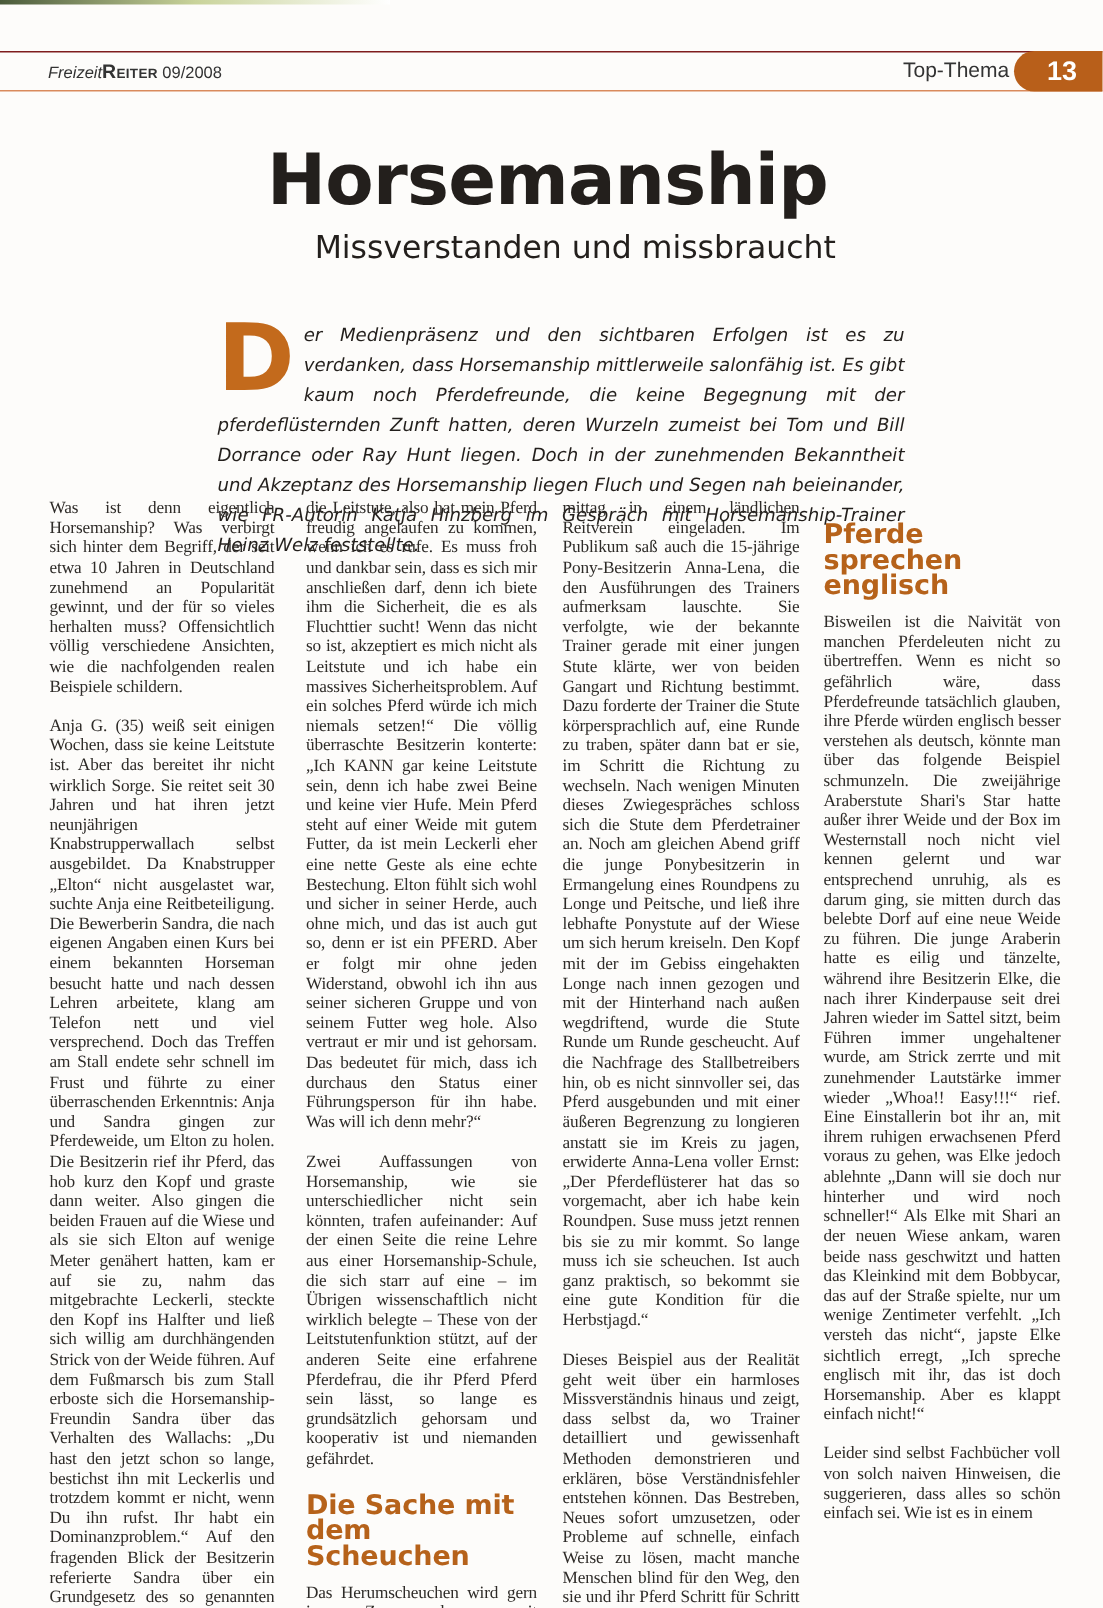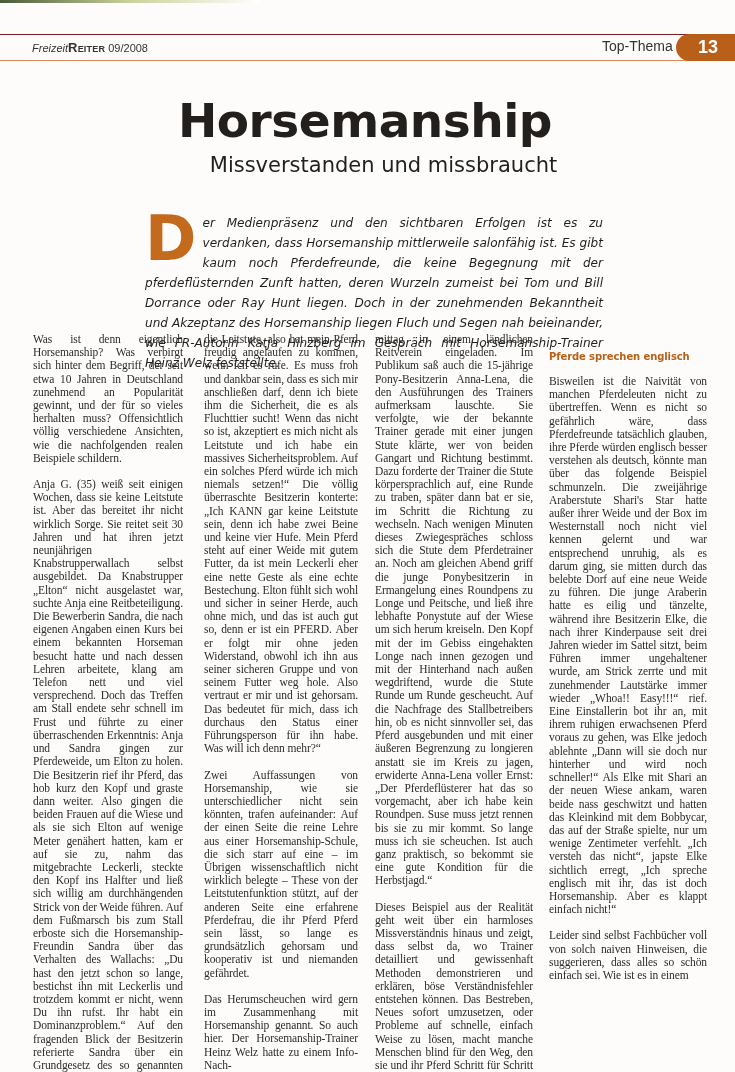--- a/index.html
+++ b/index.html
@@ -59,7 +59,7 @@
   .col p { margin: 0; }
   .col p + p { margin-top: 13px; }
   .col h2 {
-    font-family: "DejaVu Sans", sans-serif; font-weight: bold; font-size: 10px;
+    font-family: "DejaVu Sans", sans-serif; font-weight: bold; font-size: 18px;
     line-height: 17px; color: #b6621a; margin: 15px 0 10px 0; text-align: left;
   }
   #c1 { left: 33px; width: 150px; }

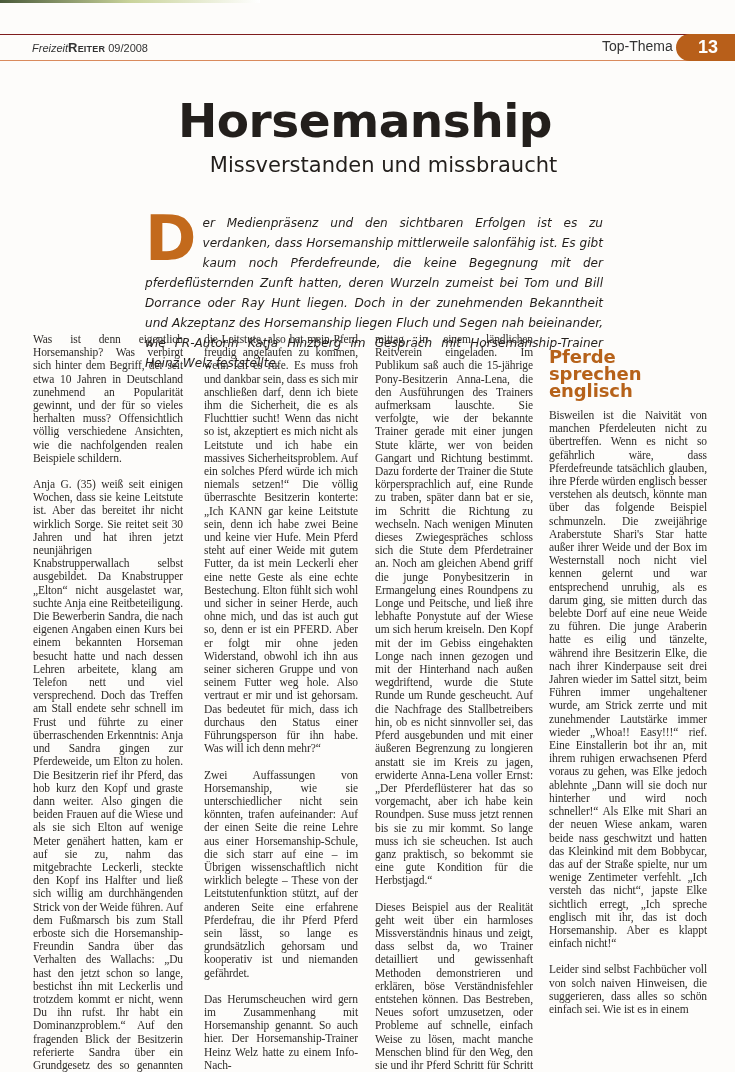--- a/index.html
+++ b/index.html
@@ -95,6 +95,7 @@
 <div class="col" id="c2">
     <p>die Leitstute, also hat mein Pferd freudig angelaufen zu kommen, wenn ich es rufe. Es muss froh und dankbar sein, dass es sich mir anschließen darf, denn ich biete ihm die Sicherheit, die es als Fluchttier sucht! Wenn das nicht so ist, akzeptiert es mich nicht als Leitstute und ich habe ein massives Sicherheitsproblem. Auf ein solches Pferd würde ich mich niemals setzen!“ Die völlig überraschte Besitzerin konterte: „Ich KANN gar keine Leitstute sein, denn ich habe zwei Beine und keine vier Hufe. Mein Pferd steht auf einer Weide mit gutem Futter, da ist mein Leckerli eher eine nette Geste als eine echte Bestechung. Elton fühlt sich wohl und sicher in seiner Herde, auch ohne mich, und das ist auch gut so, denn er ist ein PFERD. Aber er folgt mir ohne jeden Widerstand, obwohl ich ihn aus seiner sicheren Gruppe und von seinem Futter weg hole. Also vertraut er mir und ist gehorsam. Das bedeutet für mich, dass ich durchaus den Status einer Führungsperson für ihn habe. Was will ich denn mehr?“</p>
     <p>Zwei Auffassungen von Horsemanship, wie sie unterschiedlicher nicht sein könnten, trafen aufeinander: Auf der einen Seite die reine Lehre aus einer Horsemanship-Schule, die sich starr auf eine – im Übrigen wissenschaftlich nicht wirklich belegte – These von der Leitstutenfunktion stützt, auf der anderen Seite eine erfahrene Pferdefrau, die ihr Pferd Pferd sein lässt, so lange es grundsätzlich gehorsam und kooperativ ist und niemanden gefährdet.</p>
+    <h2>Die Sache mit dem Scheuchen</h2>
     <p>Das Herumscheuchen wird gern im Zusammenhang mit Horsemanship genannt. So auch hier. Der Horsemanship-Trainer Heinz Welz hatte zu einem Info-Nach-</p>
   </div>
 <div class="col" id="c3">

